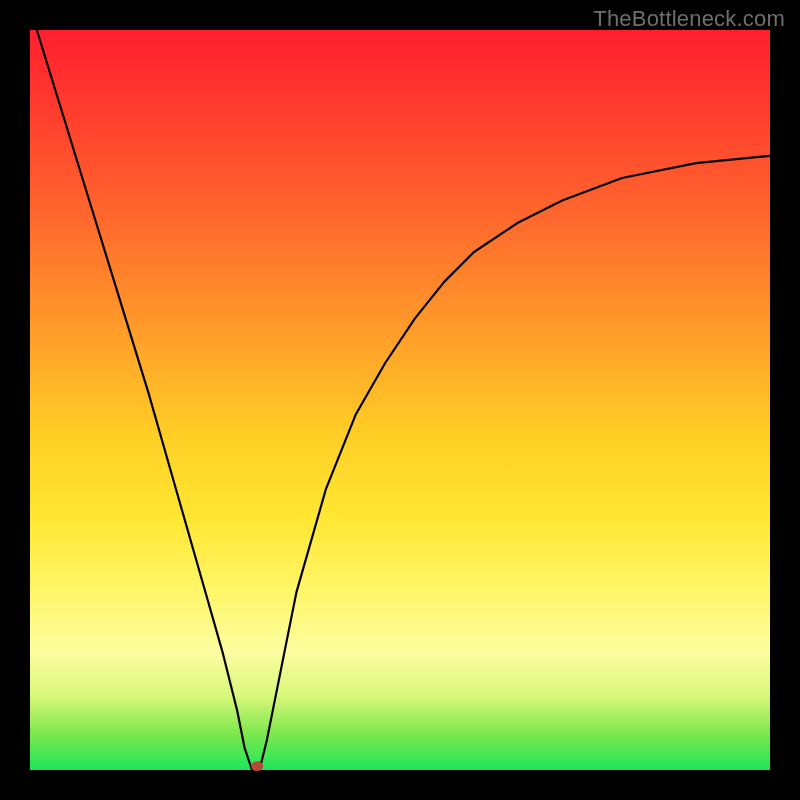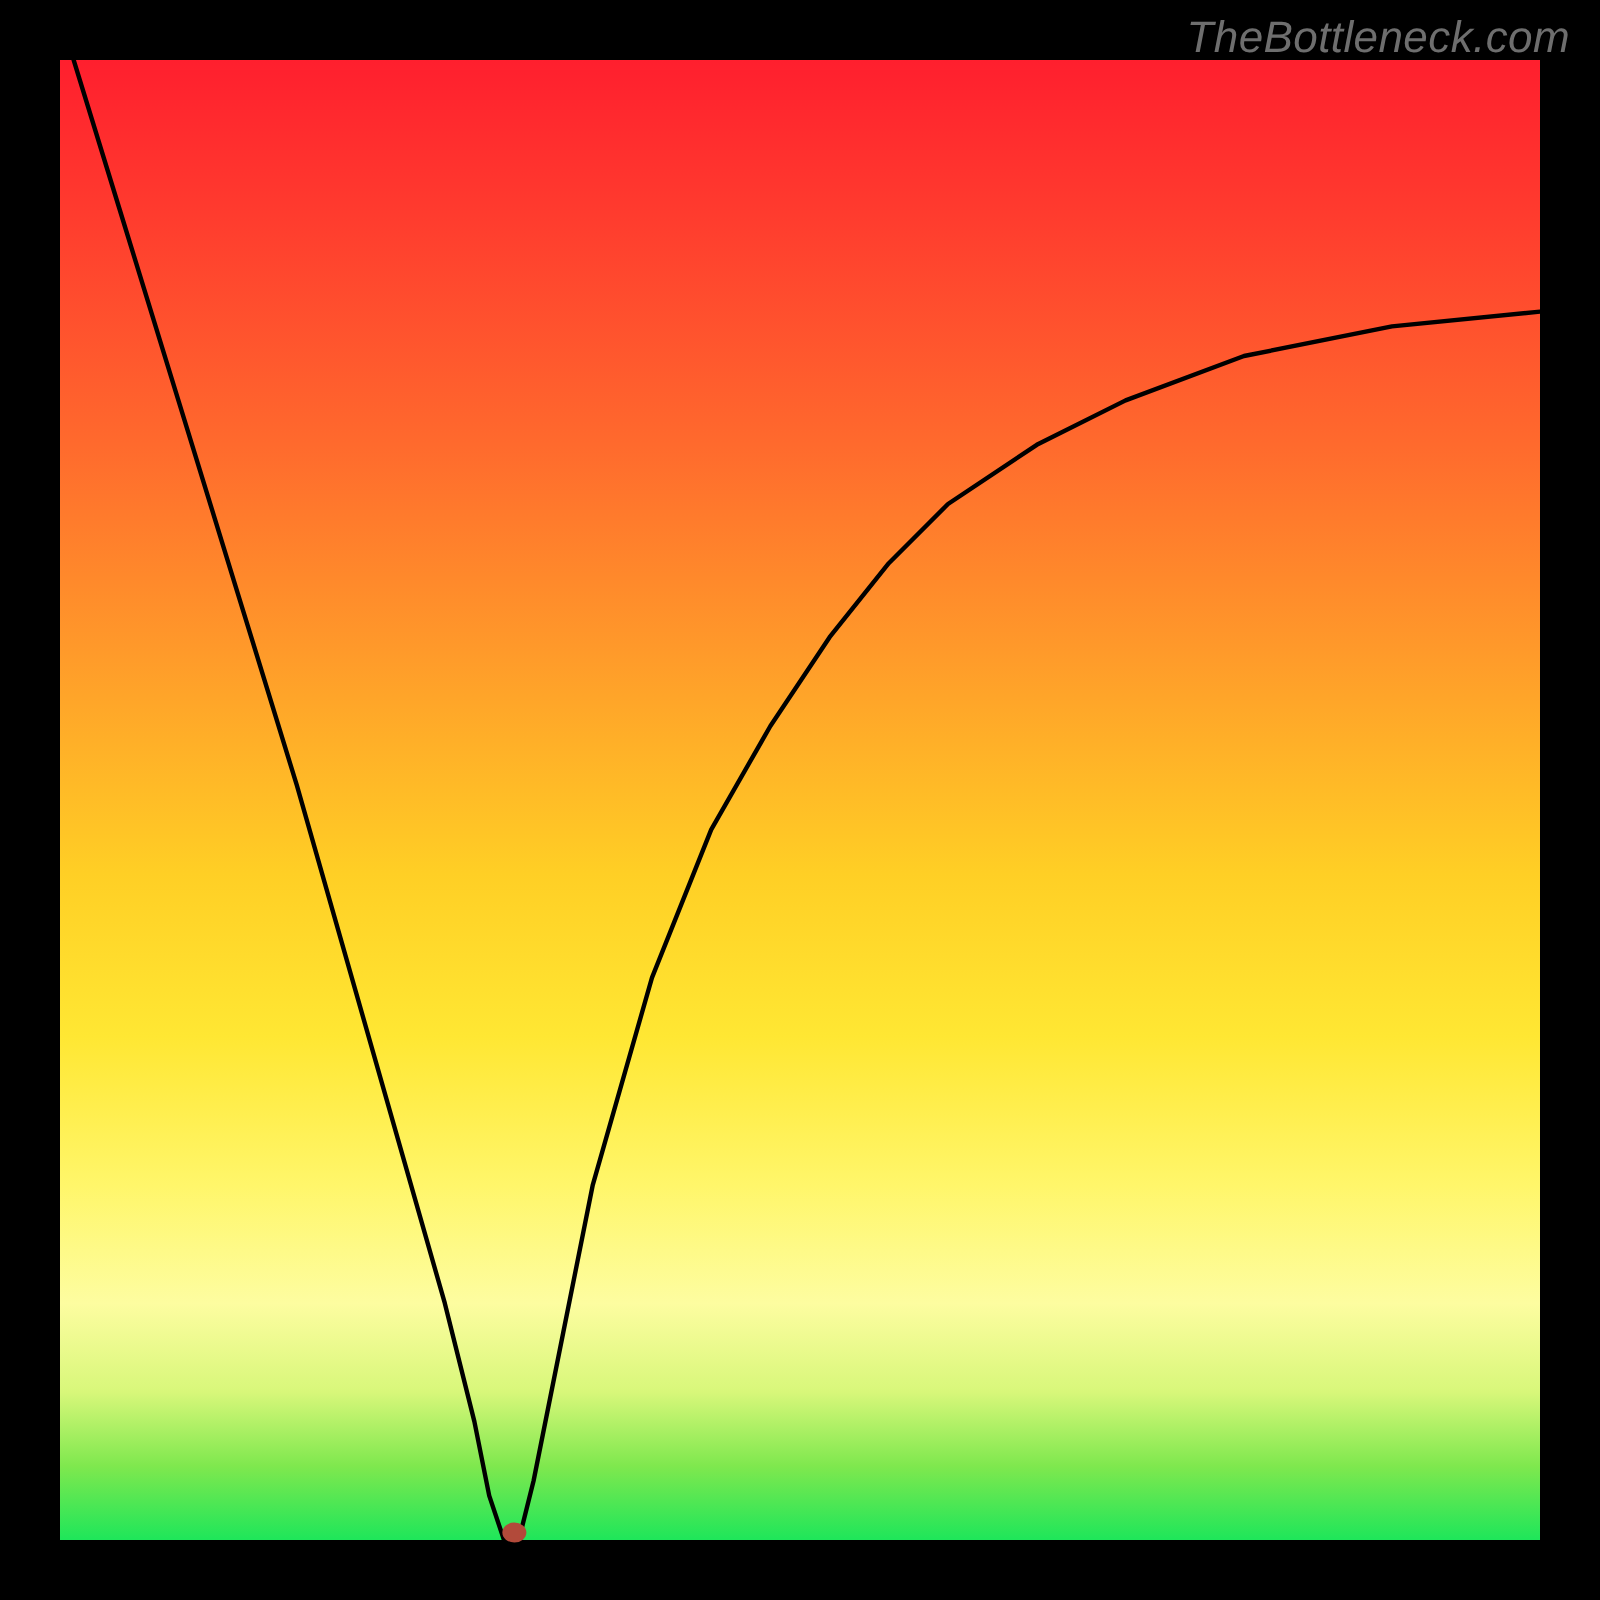--- a/index.html
+++ b/index.html
@@ -15,7 +15,6 @@
     position: absolute;
     inset: 0;
     background: #000;
-    font-style: italic;
   }
   .plot-area {
     position: absolute;

